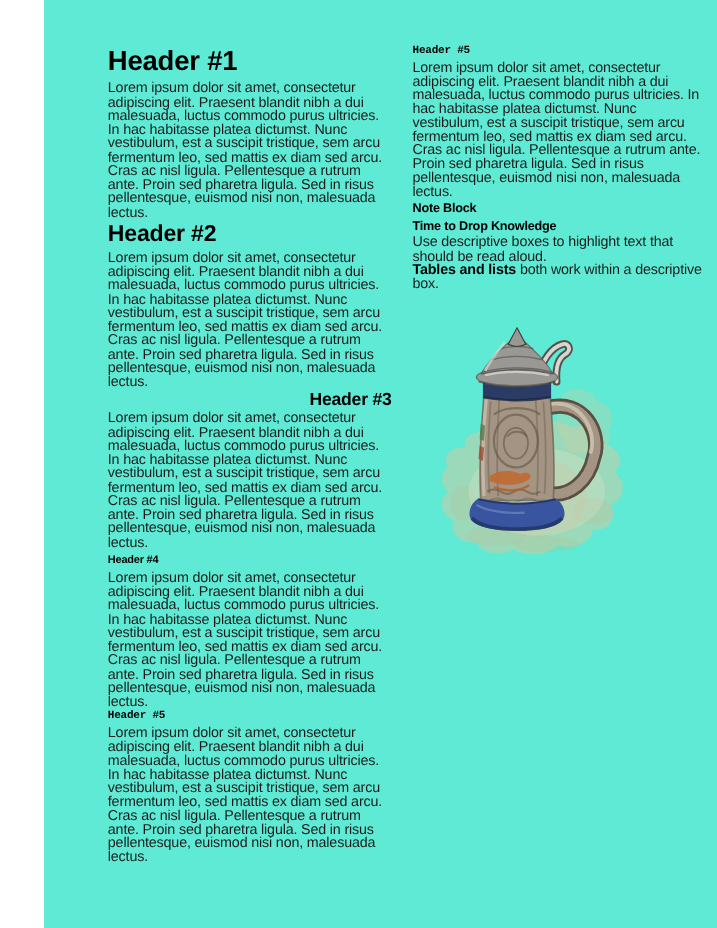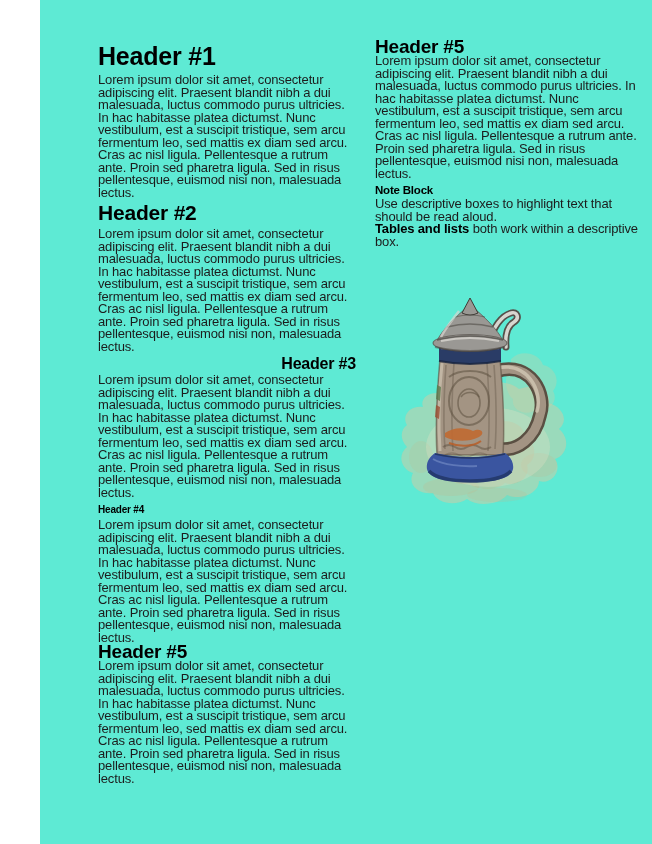--- a/index.html
+++ b/index.html
@@ -34,7 +34,7 @@
   h2 { font-size: 21px;   line-height: 22px; margin: 3px 0 4px 0; }
   h3 { font-size: 16px;   line-height: 16px; margin: 3px 0 2px 0; text-align: right; }
   h4 { font-size: 10px;   line-height: 13px; margin: 4px 0 3px 0; }
-  h5 { font-size: 19px;   line-height: 12px; margin: 2px 0 2px 0; }
+  h5 { font-size: 10px;   line-height: 12px; margin: 2px 0 2px 0; font-family: Liberation Mono, monospace; }
   h6 { font-size: 11.5px; line-height: 11px; margin: 5px 0 2px 0; }
 
   .mt2 { margin-top: 2px; }

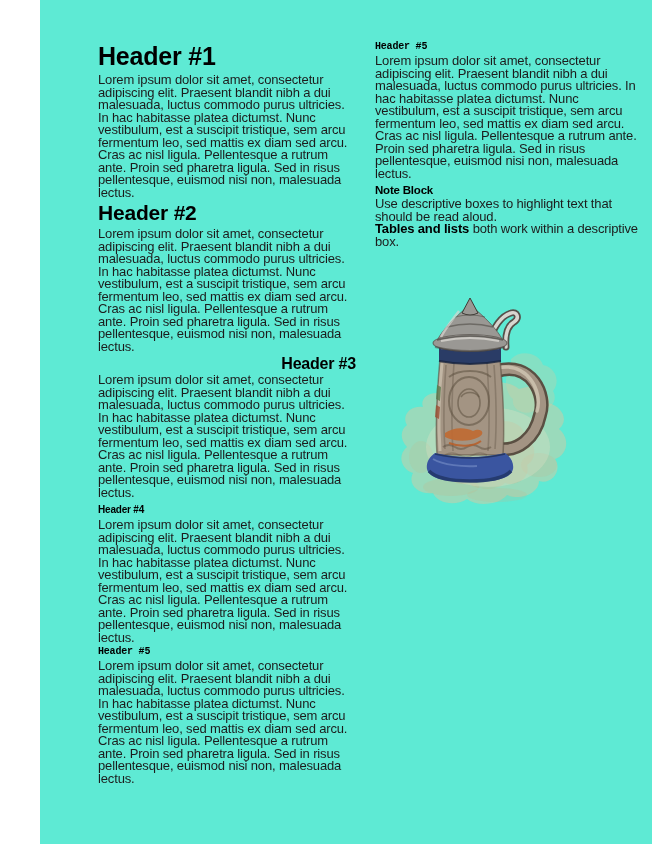--- a/index.html
+++ b/index.html
@@ -78,6 +78,7 @@
 
     <h6>Note Block</h6>
 
+    <h6>Time to Drop Knowledge</h6>
     <p class="body">Use descriptive boxes to highlight text that should be read aloud.</p>
 
     <p class="body mt2"><strong class="lead">Tables and lists</strong><span> both work within a descriptive box.</span></p>

